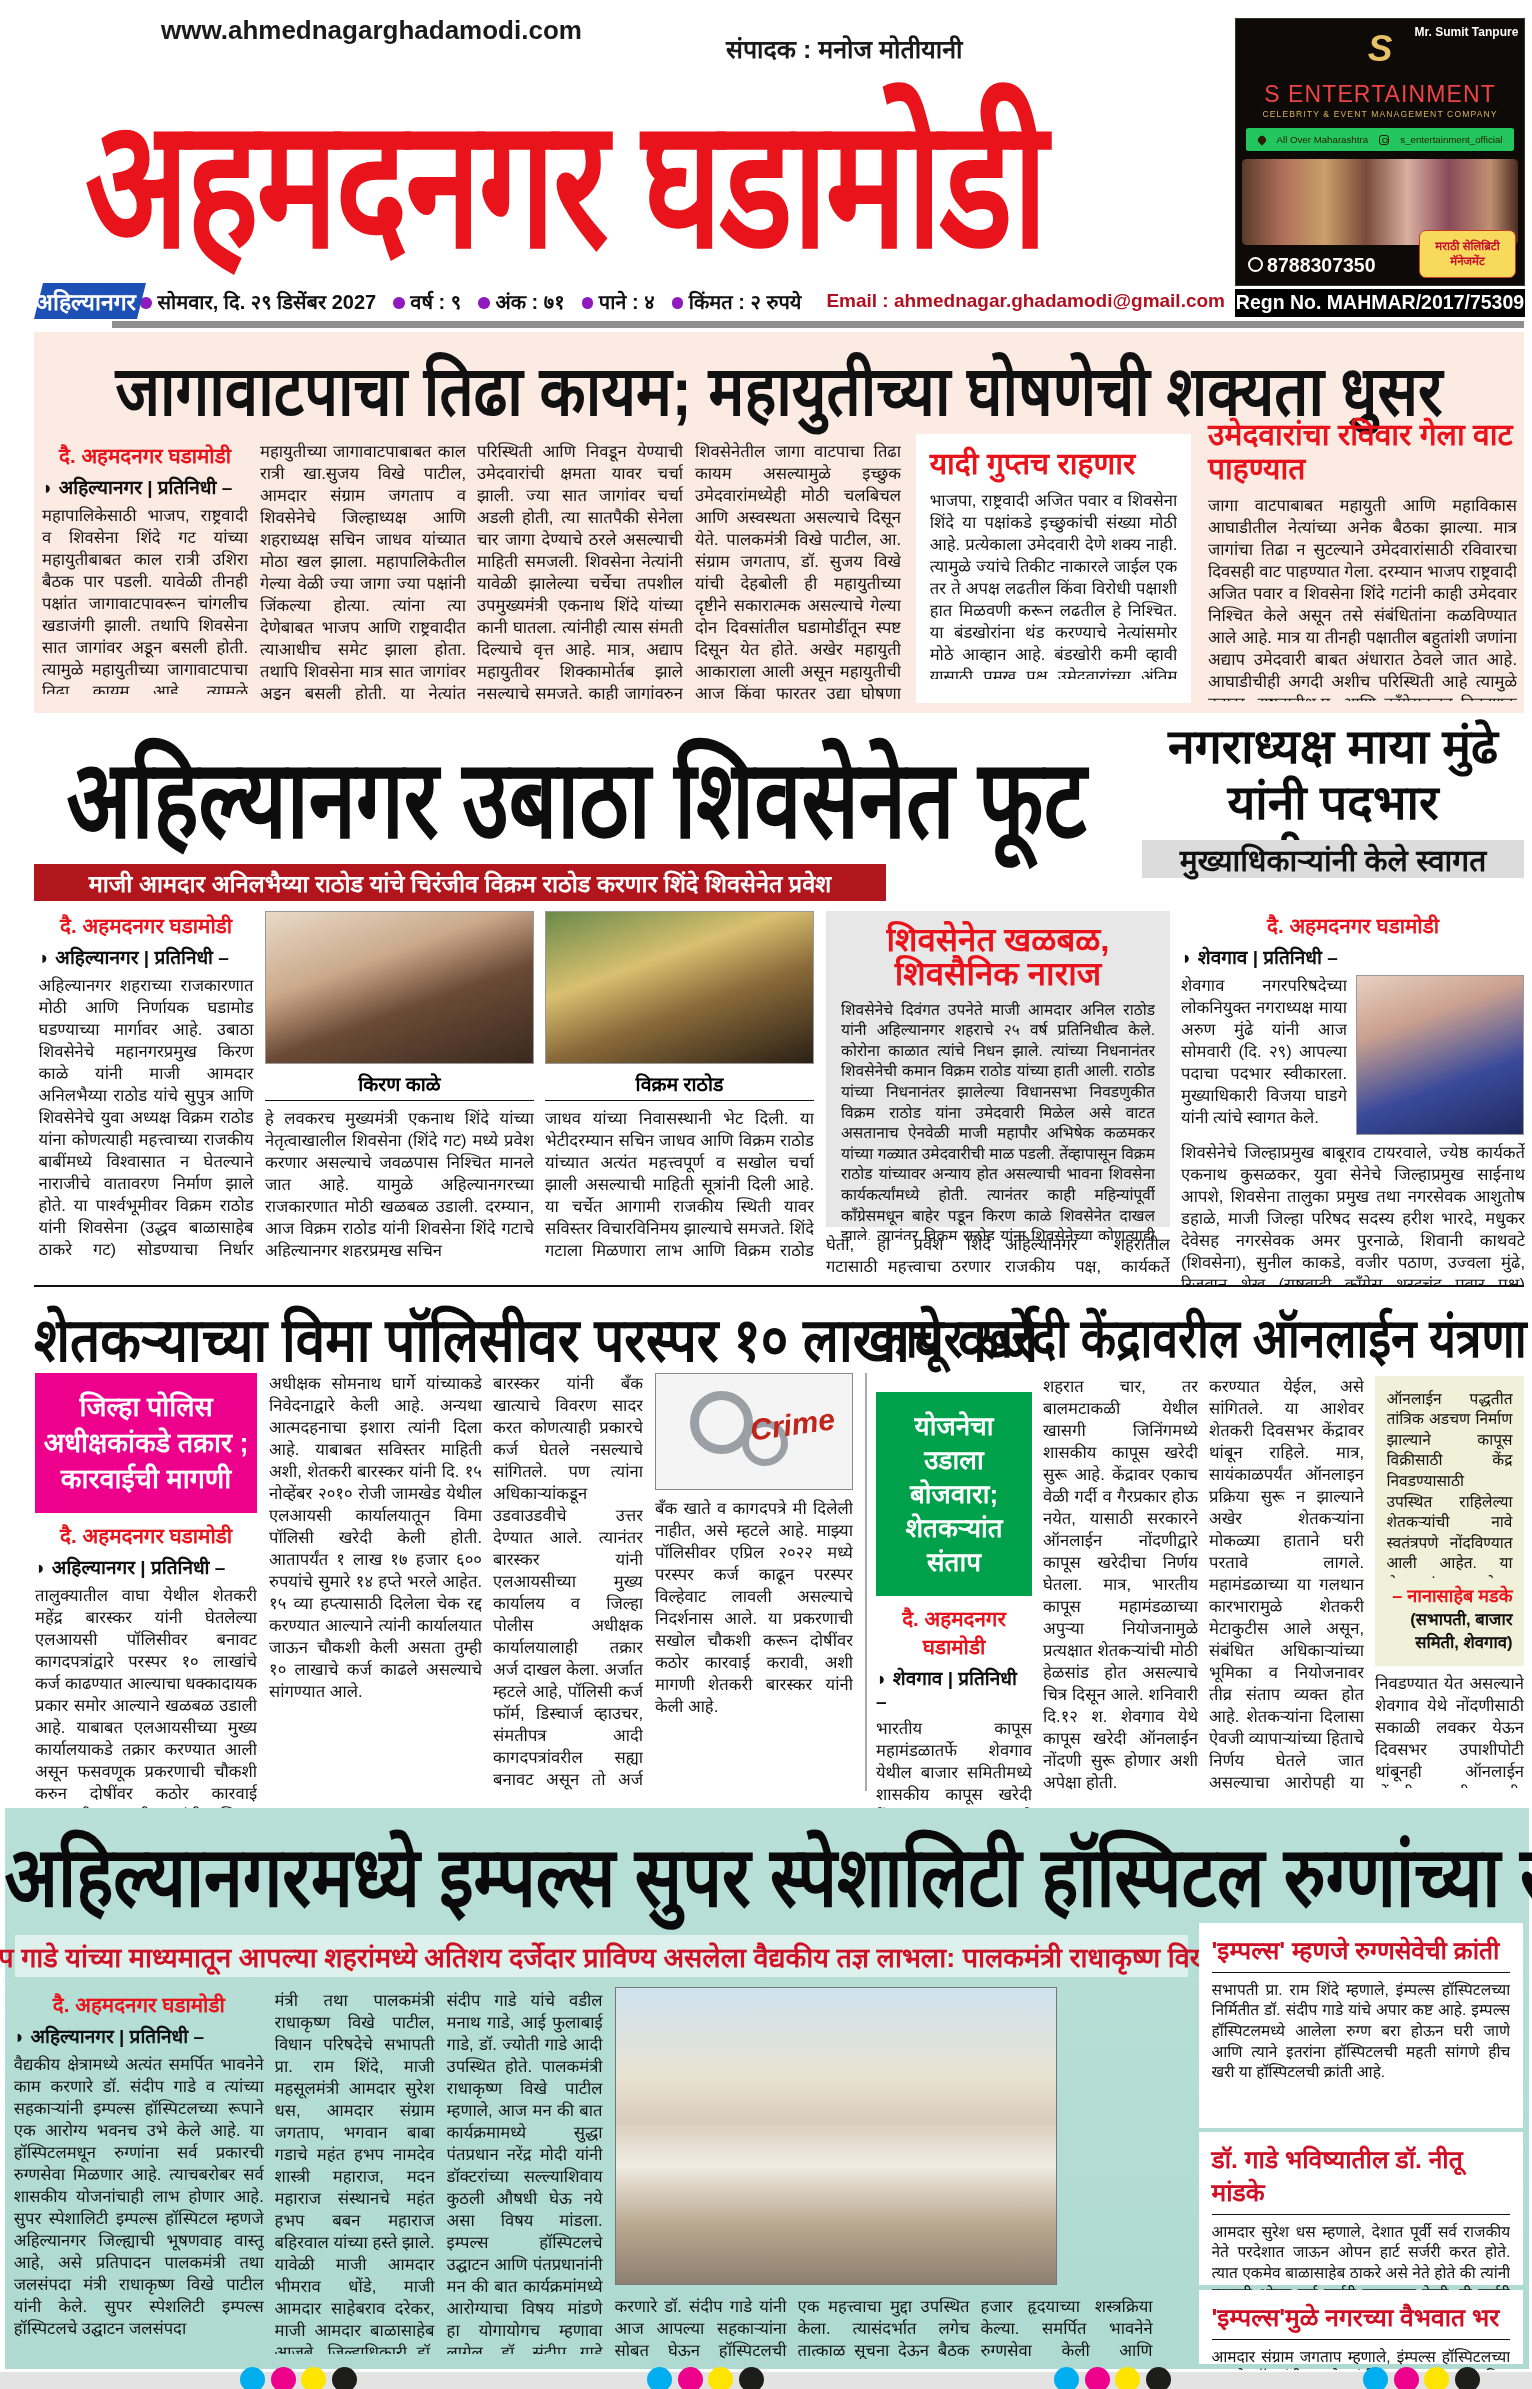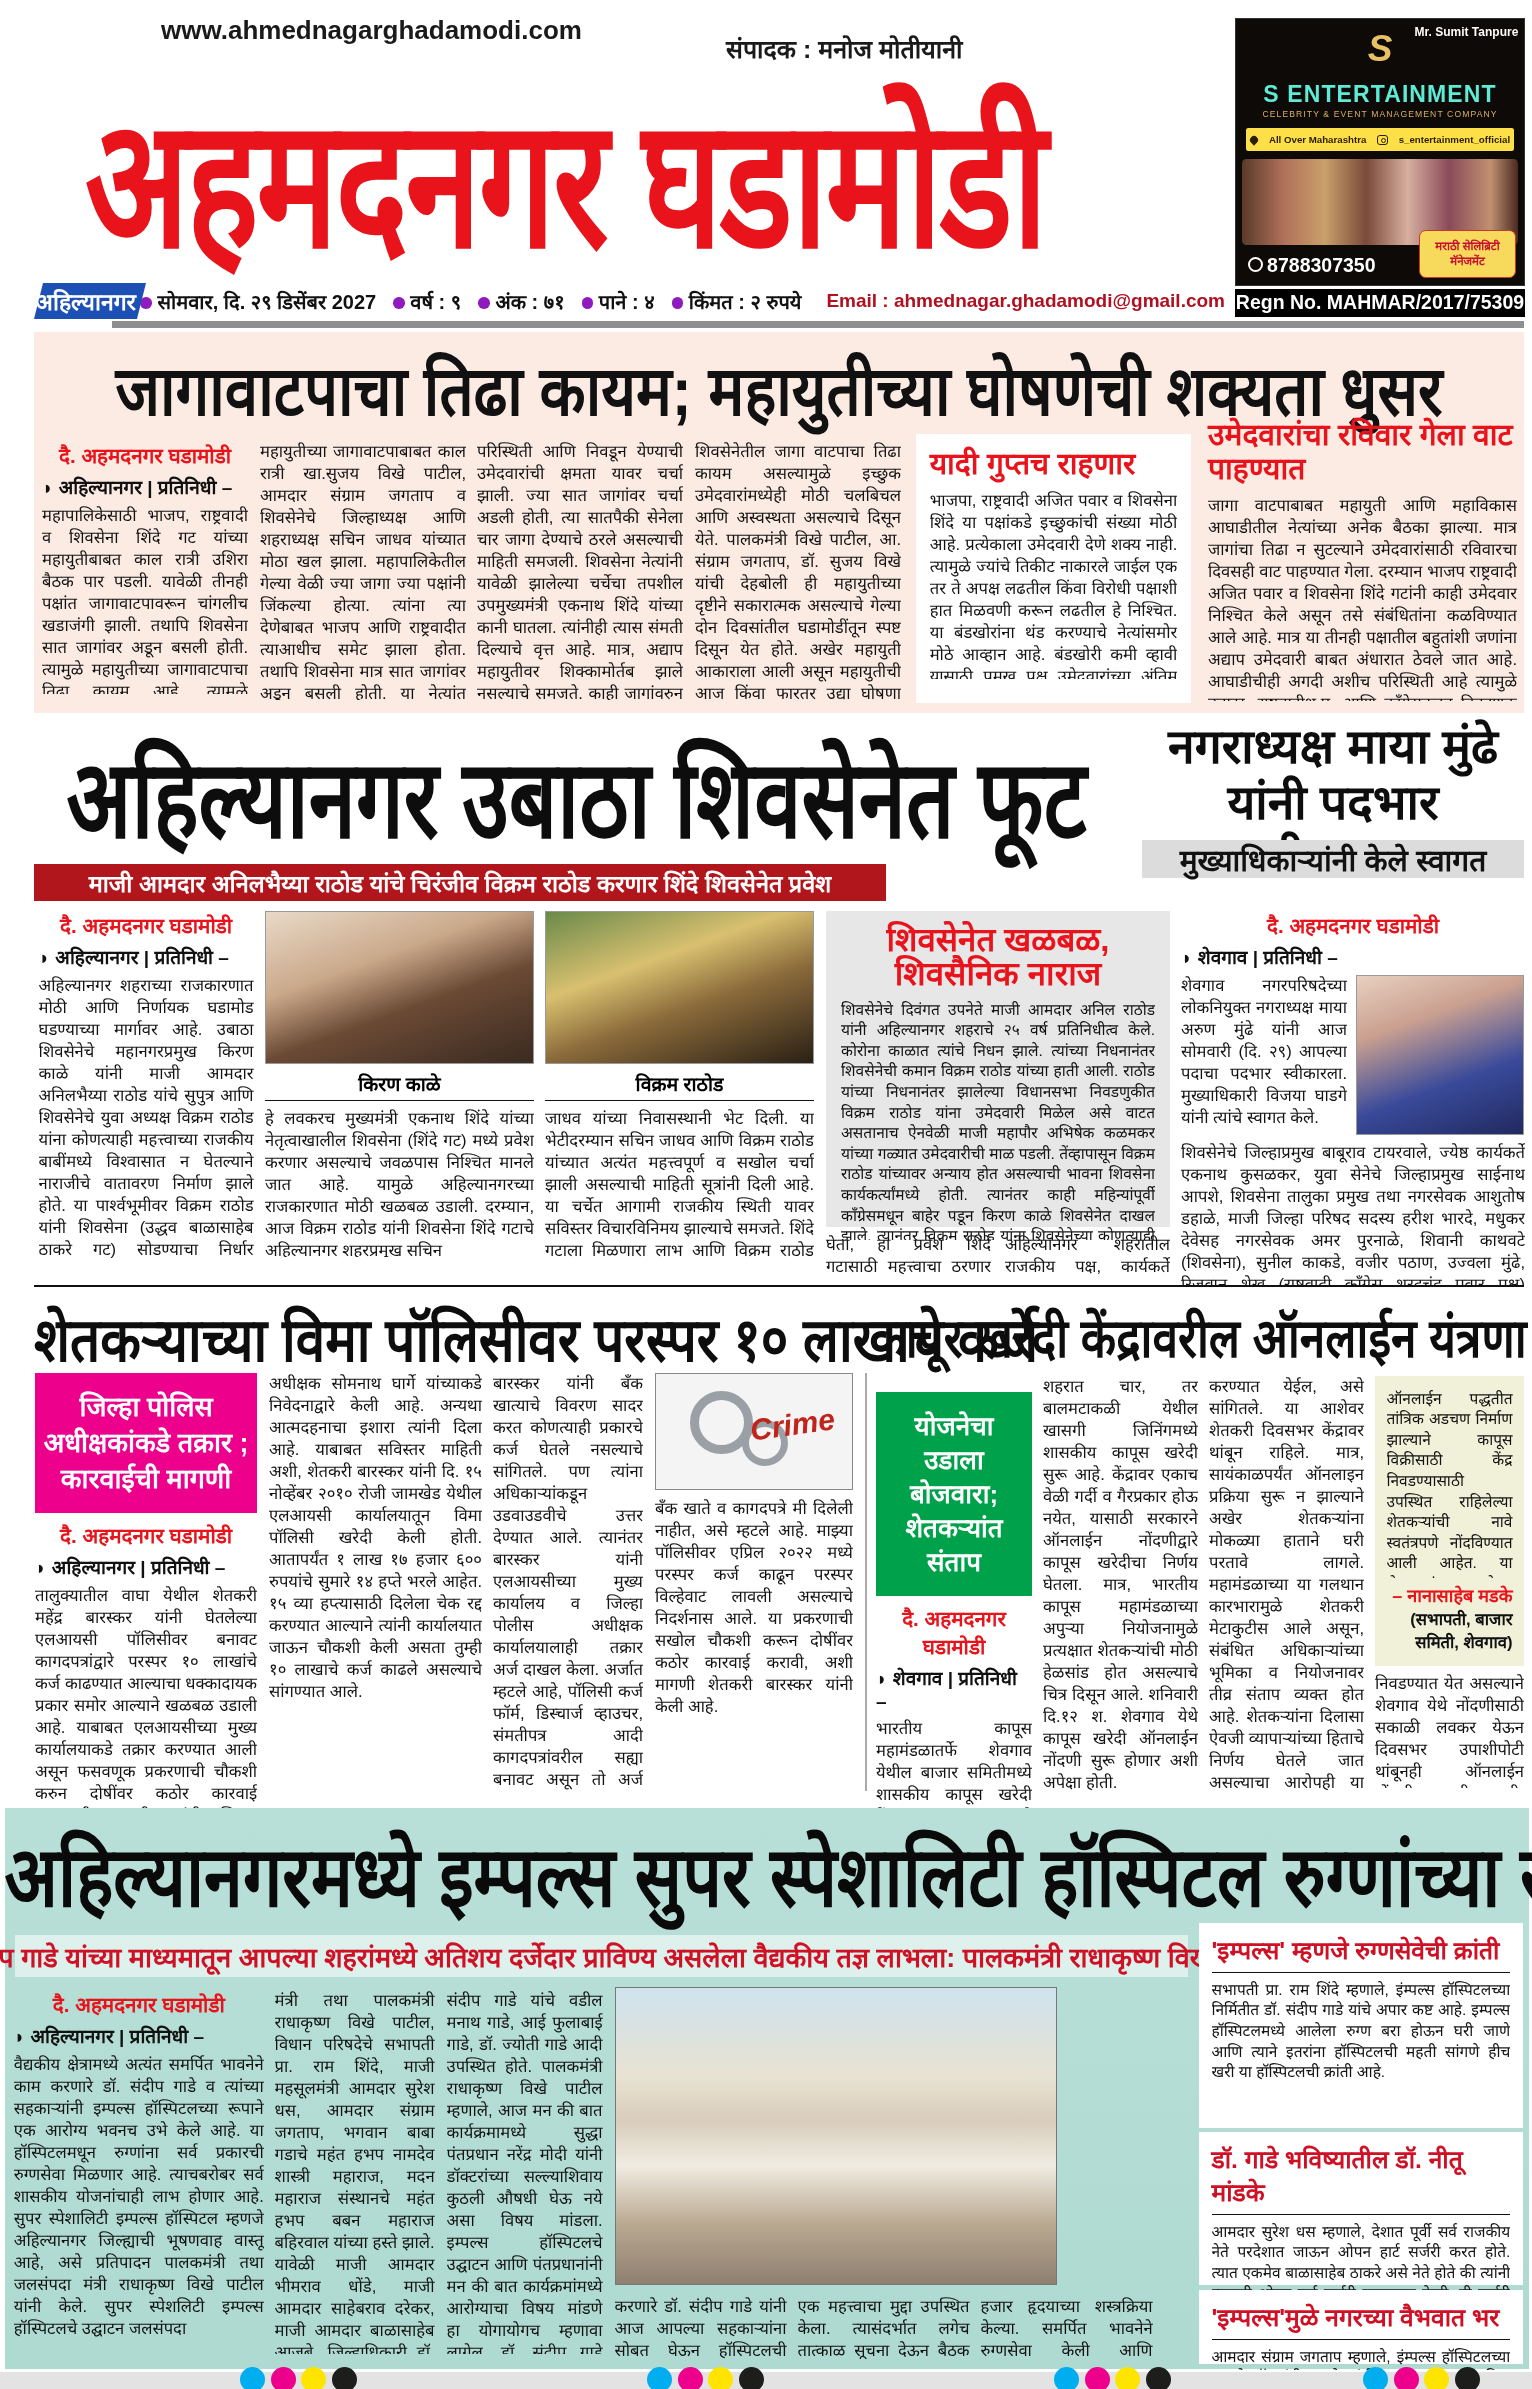--- a/index.html
+++ b/index.html
@@ -22,8 +22,8 @@
   .ad-owner { position:absolute; right:5.7px; top:5.7px; font-size:12px; font-weight:bold; color:#fff; }
   .ad-s { position:absolute; left:0; right:0; top:9.2px; text-align:center; font-size:37px; font-weight:800;
           color:#e9c165; font-style:italic; }
-  .ad-brand { position:absolute; left:0; right:0; top:62px; text-align:center; font-size:23px; font-weight:700;
-              letter-spacing:1.1px; color:#5eead4; }
+  .ad-brand { position:absolute; left:0; right:0; top:62px; text-align:center; font-size:23px; font-weight:400;
+              letter-spacing:1.1px; color:#ef4444; }
   .ad-sub { position:absolute; left:0; right:0; top:90px; text-align:center; font-size:8.6px; letter-spacing:1.1px; color:#d9b familiar; color:#d9b15e; }
   .ad-bar { position:absolute; left:10.3px; right:10.3px; top:109px; height:23px; background:#fde047; border-radius:2.3px;
             display:flex; align-items:center; justify-content:center; gap:11px; color:#2b1d00;

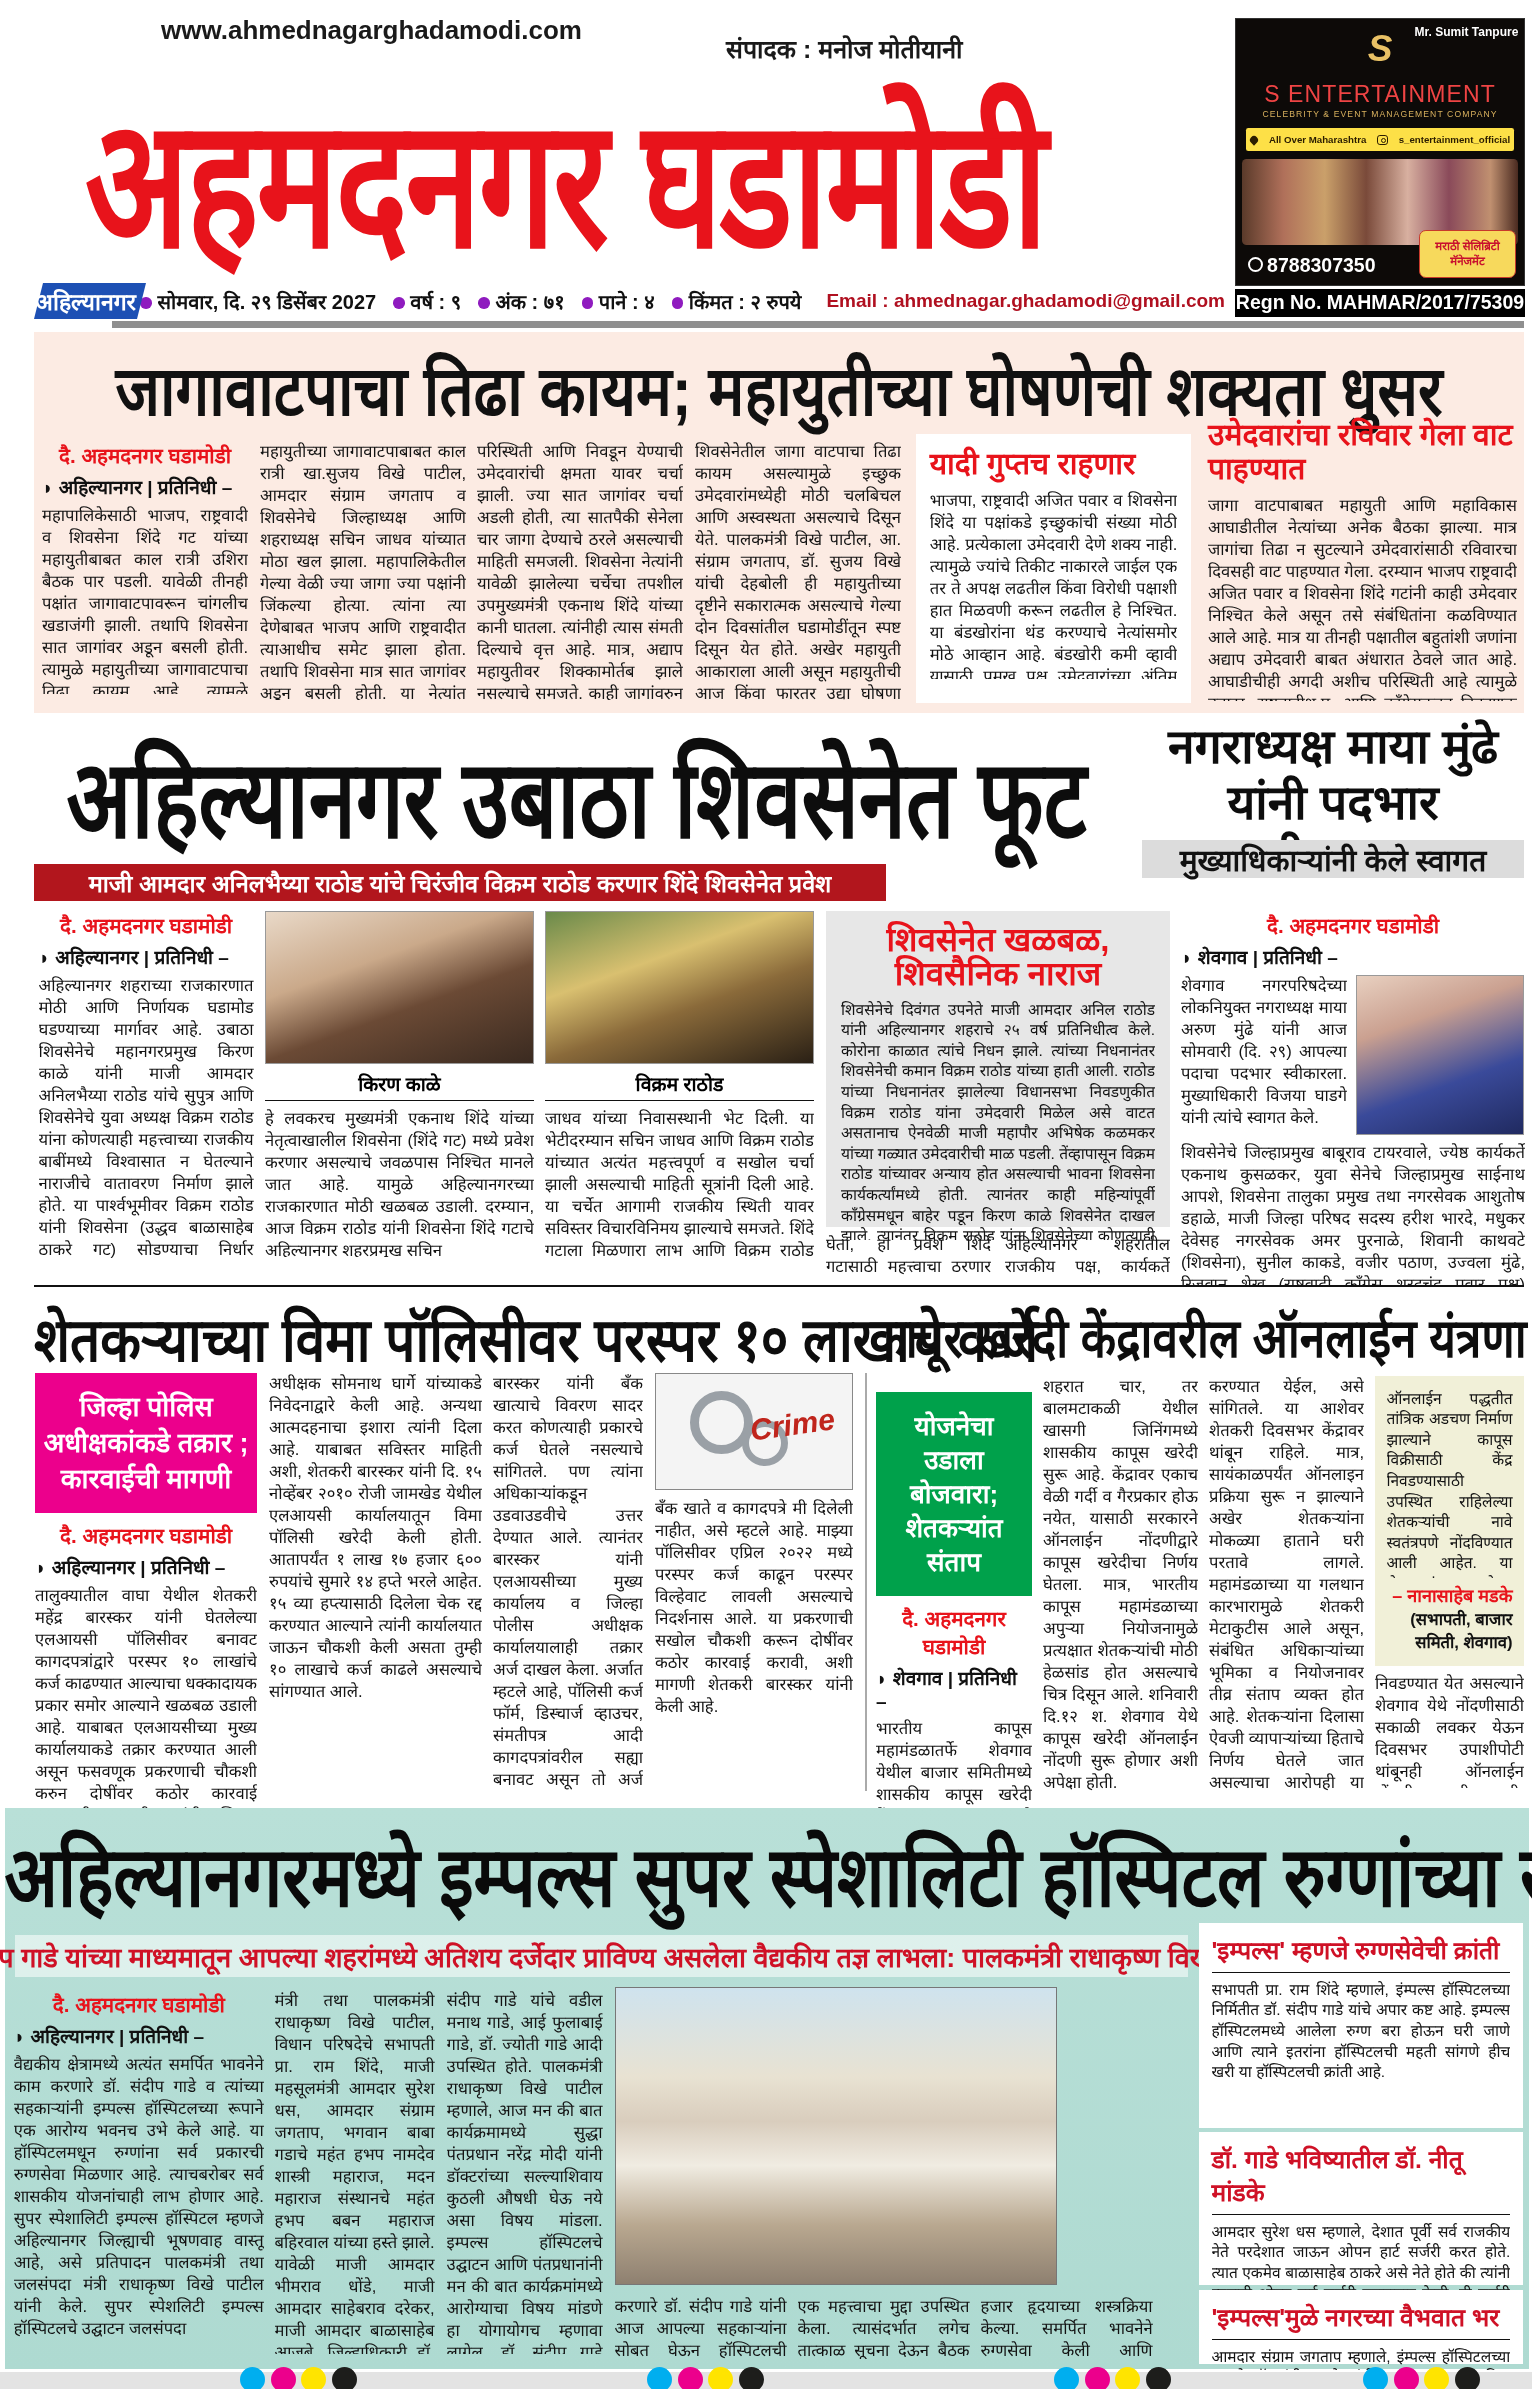--- a/index.html
+++ b/index.html
@@ -25,9 +25,9 @@
   .ad-brand { position:absolute; left:0; right:0; top:62px; text-align:center; font-size:23px; font-weight:400;
               letter-spacing:1.1px; color:#ef4444; }
   .ad-sub { position:absolute; left:0; right:0; top:90px; text-align:center; font-size:8.6px; letter-spacing:1.1px; color:#d9b familiar; color:#d9b15e; }
-  .ad-bar { position:absolute; left:10.3px; right:10.3px; top:109px; height:23px; background:#fde047; border-radius:2.3px;
+  .ad-bar { position:absolute; left:10.3px; right:10.3px; top:109px; height:23px; background:#22c55e; border-radius:2.3px;
             display:flex; align-items:center; justify-content:center; gap:11px; color:#2b1d00;
-            font-size:9.7px; font-weight:bold; }
+            font-size:9.7px; font-weight:normal; }
   .pin-icon { width:8px; height:8px; border-radius:50% 50% 50% 0; background:#2b1d00; transform:rotate(-45deg); }
   .ig-icon { width:10.3px; height:10.3px; border:1.7px solid #2b1d00; border-radius:2.9px; position:relative; }
   .ig-icon::after{ content:''; position:absolute; left:2.3px; top:2.3px; width:3.4px; height:3.4px; border-radius:50%; border:1.1px solid #2b1d00; }

